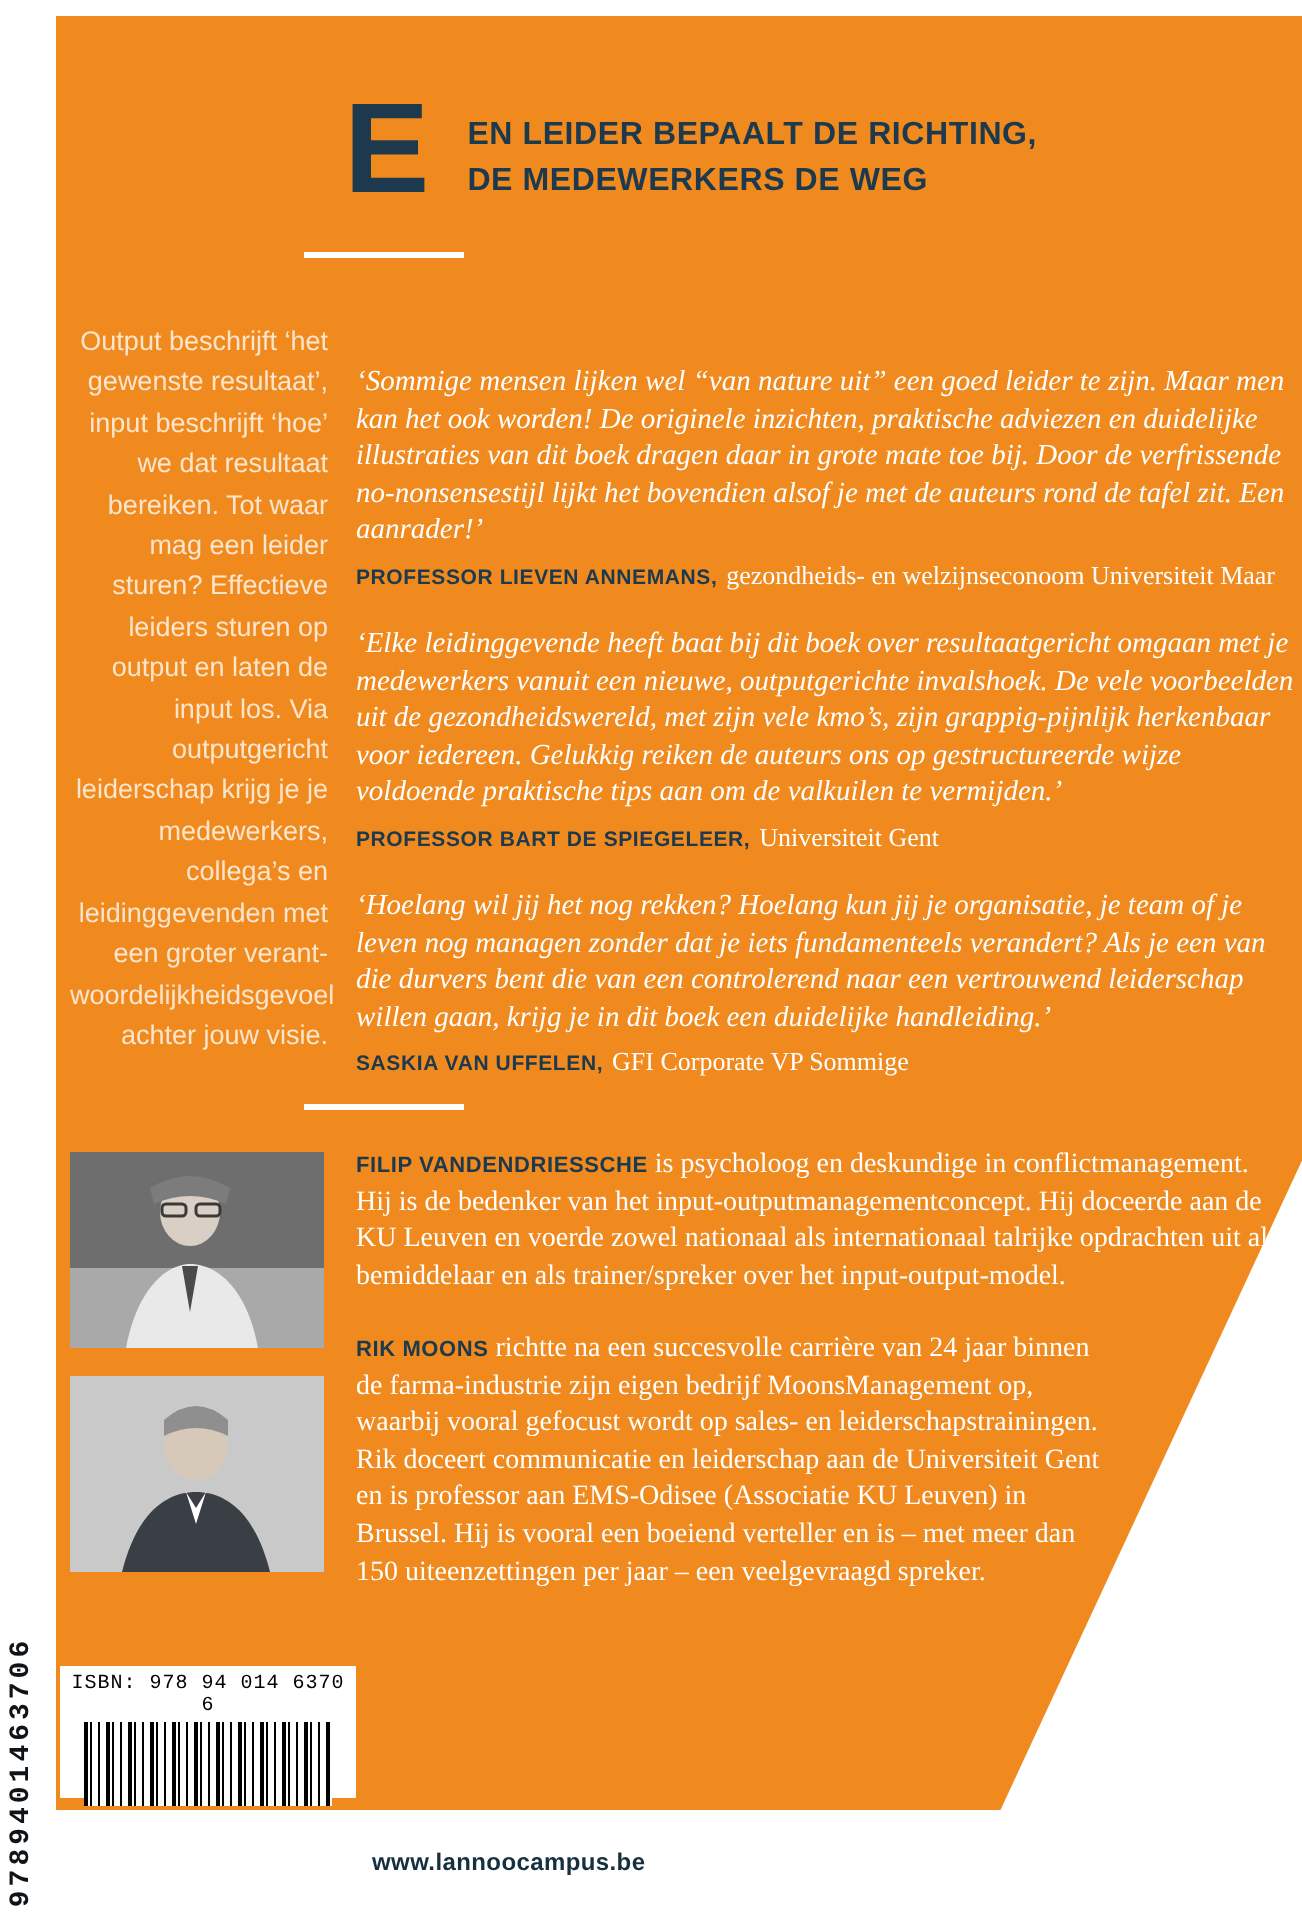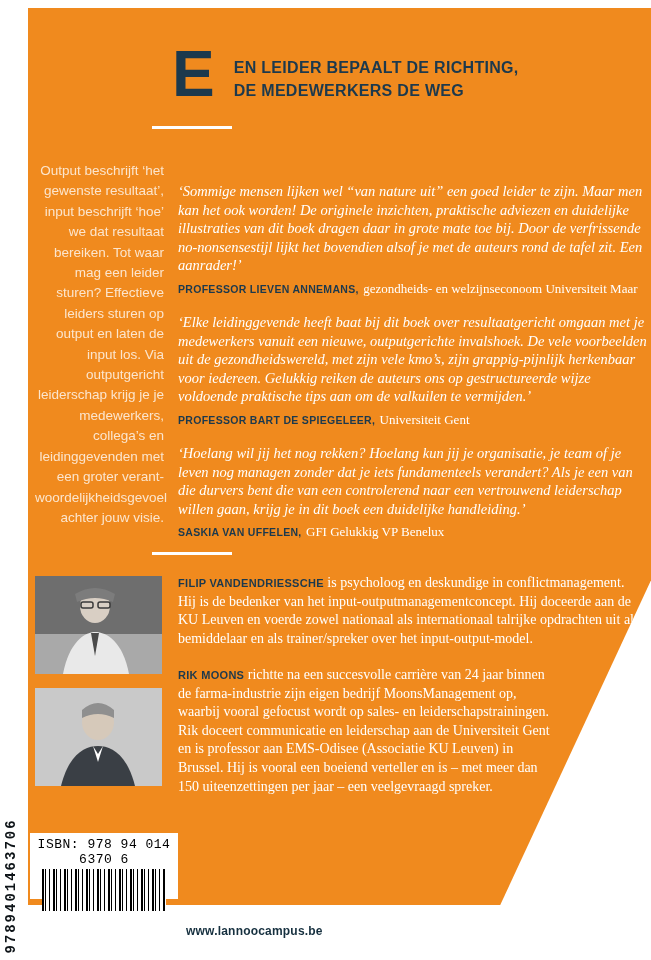--- a/index.html
+++ b/index.html
@@ -80,7 +80,7 @@
         <div class="quote-text">‘Hoelang wil jij het nog rekken? Hoelang kun jij je organisatie, je team of je leven nog managen zonder dat je iets fundamenteels verandert? Als je een van die durvers bent die van een controlerend naar een vertrouwend leiderschap willen gaan, krijg je in dit boek een duidelijke handleiding.’</div>
         <div class="att">
           <span class="att-name">SASKIA VAN UFFELEN,</span>
-          <span class="att-role">GFI Gelukkig VP Benelux</span>
+          <span class="att-role">GFI Corporate VP Sommige</span>
         </div>
       </div>
 

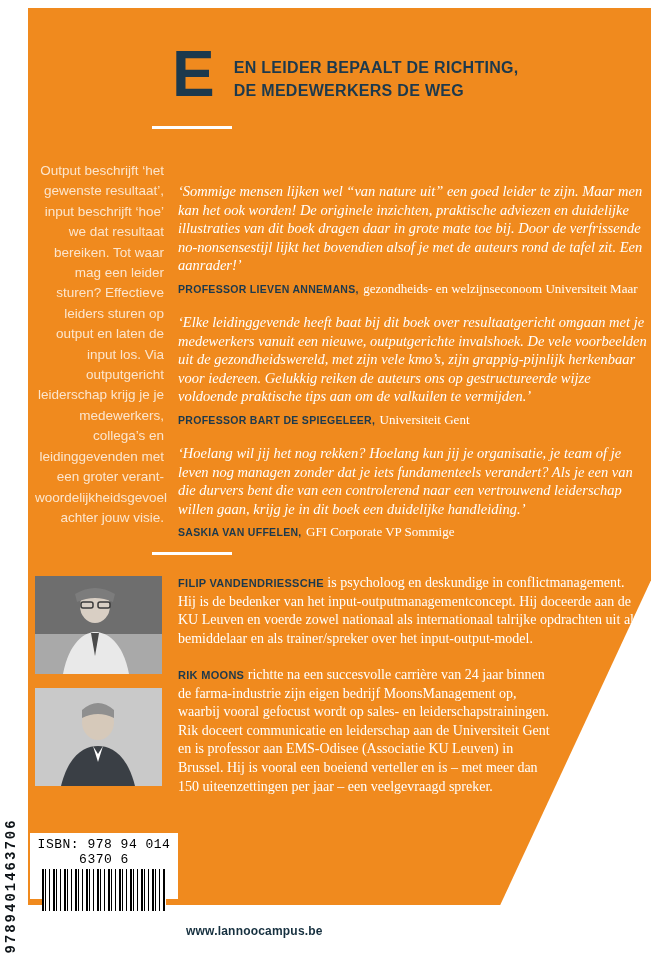--- a/index.html
+++ b/index.html
@@ -31,7 +31,7 @@
   .bio.b2{top:658px;width:380px;}
   .bio-name{font-family:"Liberation Sans",sans-serif;font-weight:700;font-size:11px;color:#1c394d;letter-spacing:0.3px;}
   .barcode-box{position:absolute;left:30px;top:833px;width:148px;height:66px;background:#ffffff;text-align:center;}
-  .isbn-label{font-family:"Liberation Mono",monospace;font-size:13px;letter-spacing:0.5px;color:#000000;padding-top:4px;}
+  .isbn-label{font-family:"Liberation Mono",monospace;font-size:10px;letter-spacing:0.5px;color:#000000;padding-top:4px;}
   .bars{height:42px;margin:2px 12px 0;
         background:repeating-linear-gradient(90deg,#000 0px,#000 2px,#fff 2px,#fff 3px,#000 3px,#000 4px,#fff 4px,#fff 7px,#000 7px,#000 8px,#fff 8px,#fff 11px);}
   .isbn-vert{position:absolute;left:3px;top:956px;width:140px;transform:rotate(-90deg);transform-origin:0 0;

